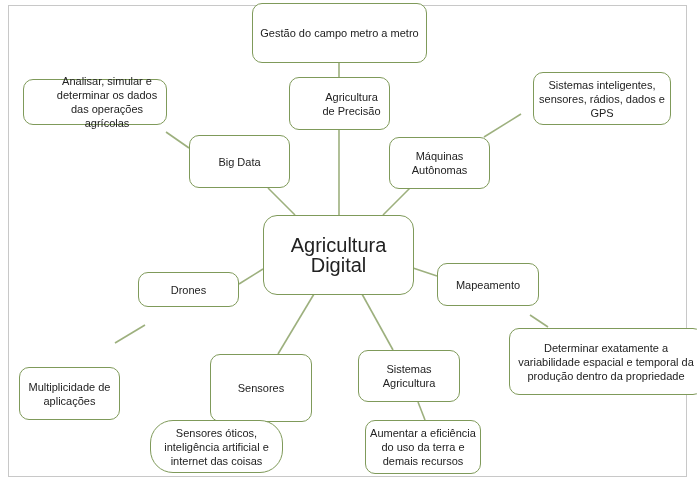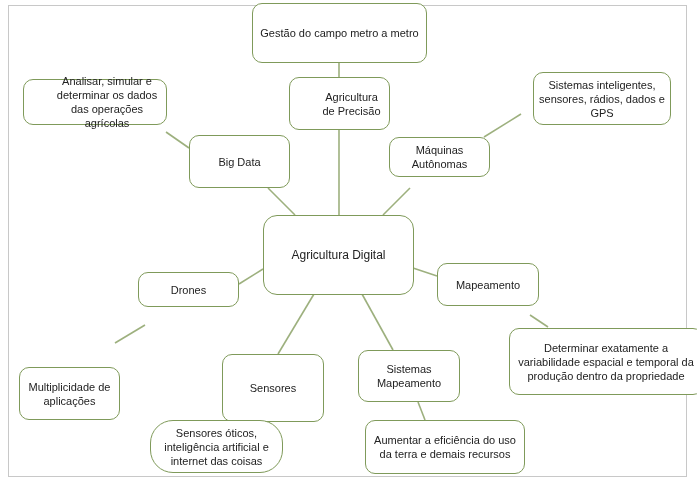--- a/index.html
+++ b/index.html
@@ -57,7 +57,7 @@
 <div class="node" style="left:497px;top:72px;width:138px;height:53px;margin-left:36px;">
   <span>Sistemas inteligentes, sensores, rádios, dados e GPS</span>
 </div>
-<div class="node" style="left:389px;top:137px;width:101px;height:40px;">
+<div class="node" style="left:389px;top:137px;width:101px;height:52px;">
   <span style="width:70px;display:block;">Máquinas Autônomas</span>
 </div>
 

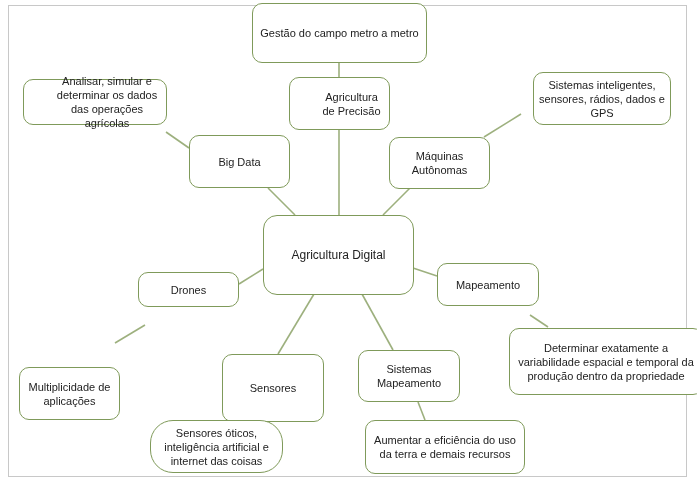--- a/index.html
+++ b/index.html
@@ -12,7 +12,7 @@
             border-radius: 10px; background: #fff; display: flex; align-items: center;
             justify-content: center; text-align: center; color: #222;
             font-size: 11px; line-height: 14px; padding: 2px 4px; }
-    .node.central { font-size: 12px; line-height: 20px; border-radius: 14px; }
+    .node.central { font-size: 20px; line-height: 20px; border-radius: 14px; }
   </style>
 </head>
 <body>

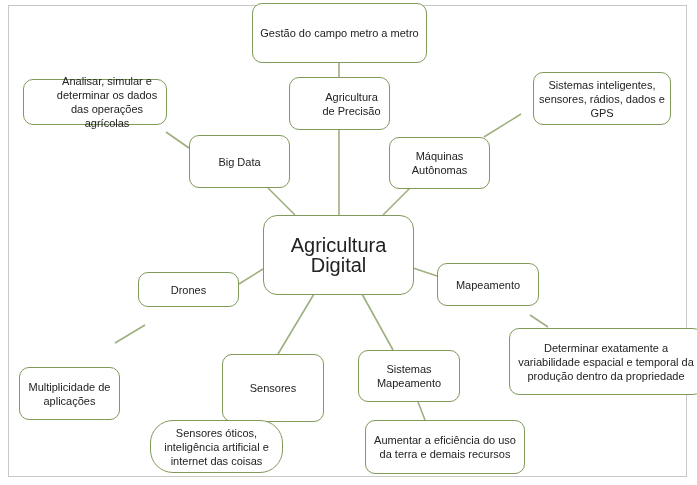--- a/index.html
+++ b/index.html
@@ -86,7 +86,7 @@
   <span>Sensores óticos, inteligência artificial e internet das coisas</span>
 </div>
 <div class="node" style="left:358px;top:350px;width:102px;height:52px;">
-  <span style="width:70px;display:block;">Sistemas Mapeamento</span>
+  <span style="width:70px;display:block;">Sistemas Agricultura</span>
 </div>
 <div class="node" style="left:365px;top:420px;width:160px;height:54px;">
   <span>Aumentar a eficiência do uso da terra e demais recursos</span>

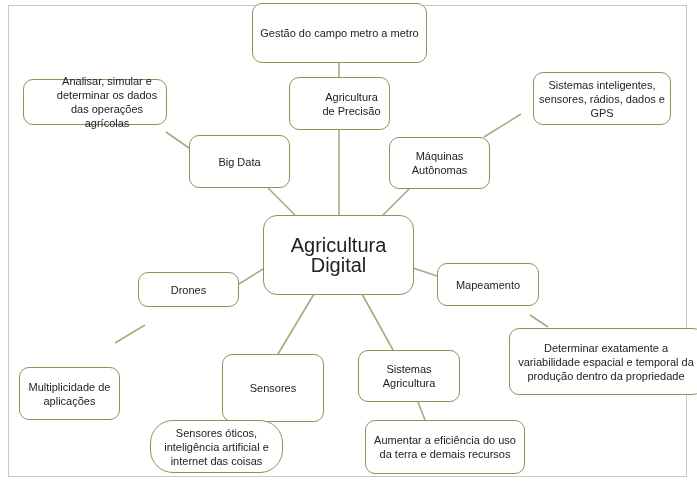--- a/index.html
+++ b/index.html
@@ -79,7 +79,7 @@
   <span>Multiplicidade de aplicações</span>
 </div>
 
-<div class="node" style="left:210px;top:354px;width:102px;height:68px;margin-left:12px;">
+<div class="node" style="left:210px;top:354px;width:102px;height:68px;">
   <span>Sensores</span>
 </div>
 <div class="node" style="left:150px;top:420px;width:133px;height:53px;border-radius:23px;">

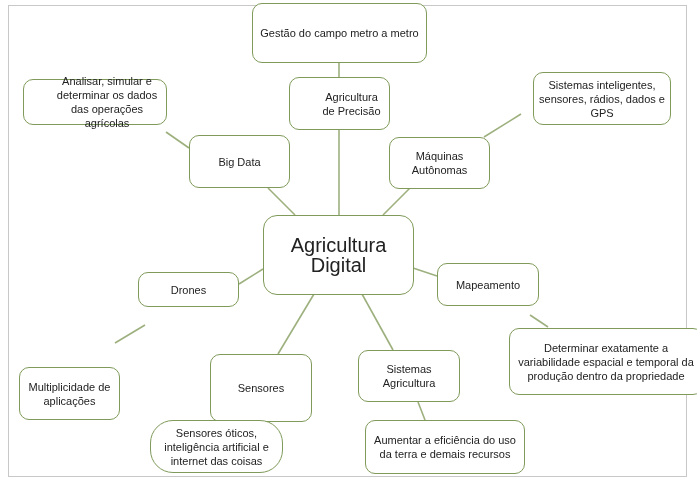--- a/index.html
+++ b/index.html
@@ -88,7 +88,7 @@
 <div class="node" style="left:358px;top:350px;width:102px;height:52px;">
   <span style="width:70px;display:block;">Sistemas Agricultura</span>
 </div>
-<div class="node" style="left:365px;top:420px;width:160px;height:54px;">
+<div class="node" style="left:365px;top:420px;width:116px;height:54px;">
   <span>Aumentar a eficiência do uso da terra e demais recursos</span>
 </div>
 

